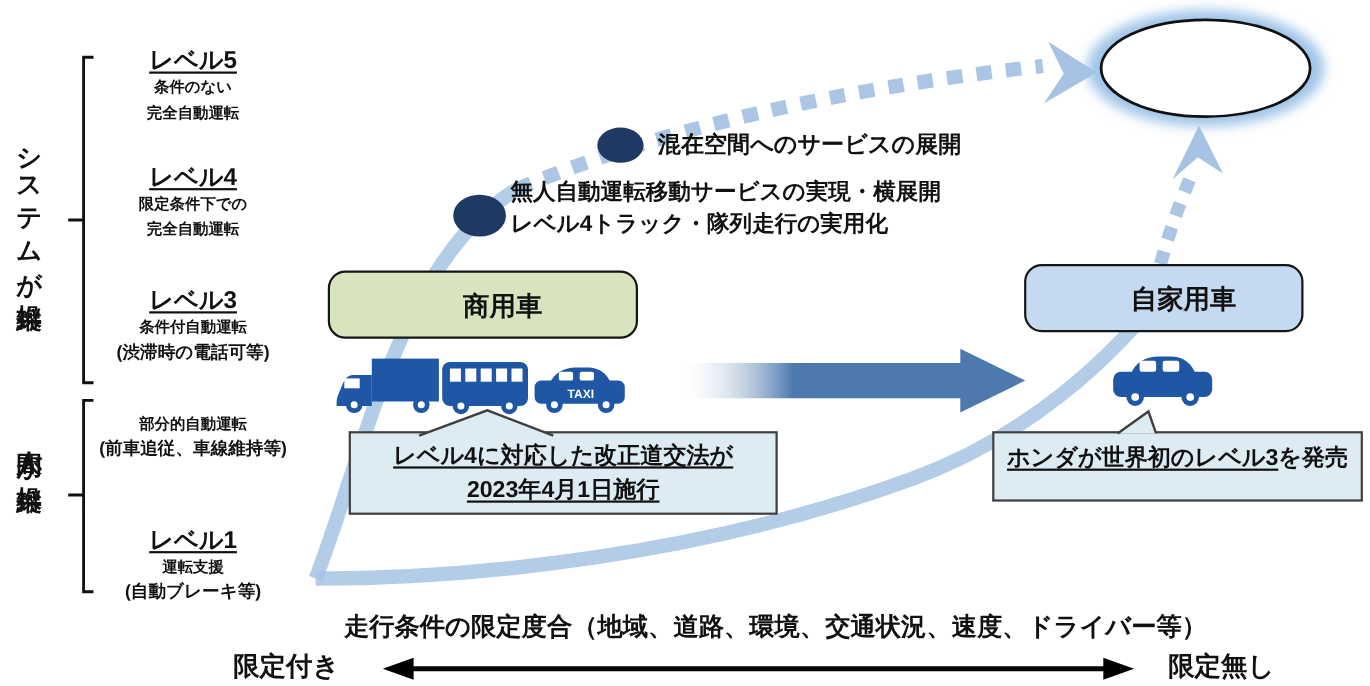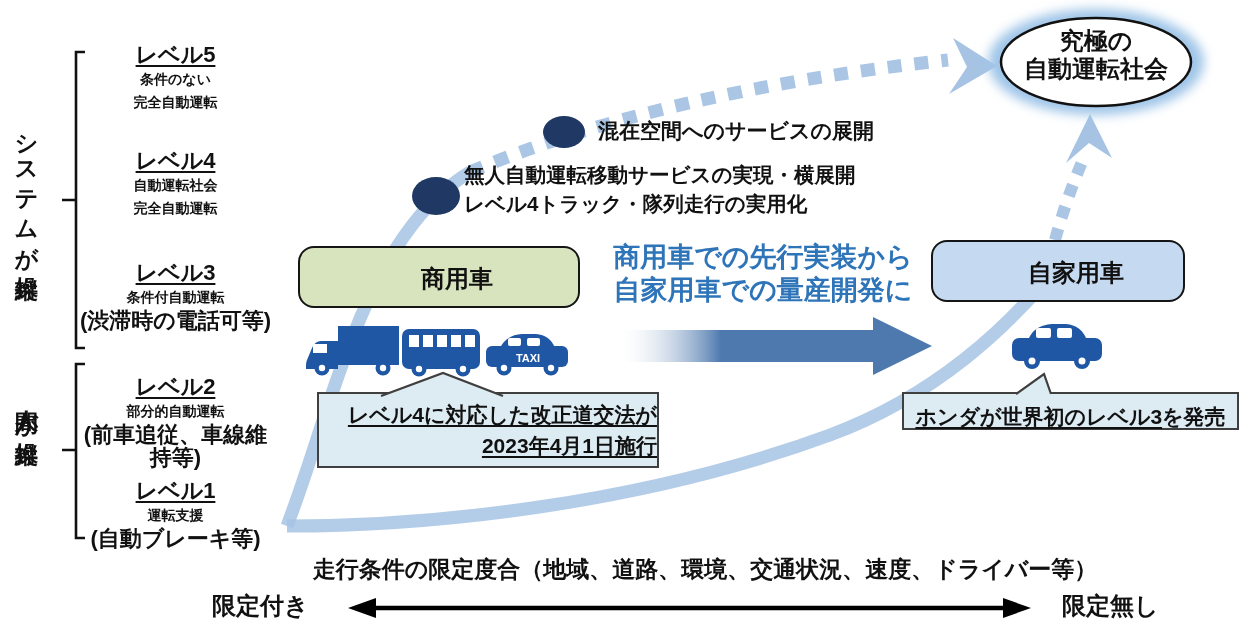--- a/index.html
+++ b/index.html
@@ -195,10 +195,6 @@
     <span class="u">ホンダが世界初のレベル3</span><span>を発売</span>
   </div>
 
-  <div class="abs goal-text">
-    <div>究極の</div>
-    <div>自動運転社会</div>
-  </div>
 
   <div class="abs axis-title">走行条件の限定度合（地域、道路、環境、交通状況、速度、ドライバー等）</div>
   <div class="abs axis-left">限定付き</div>

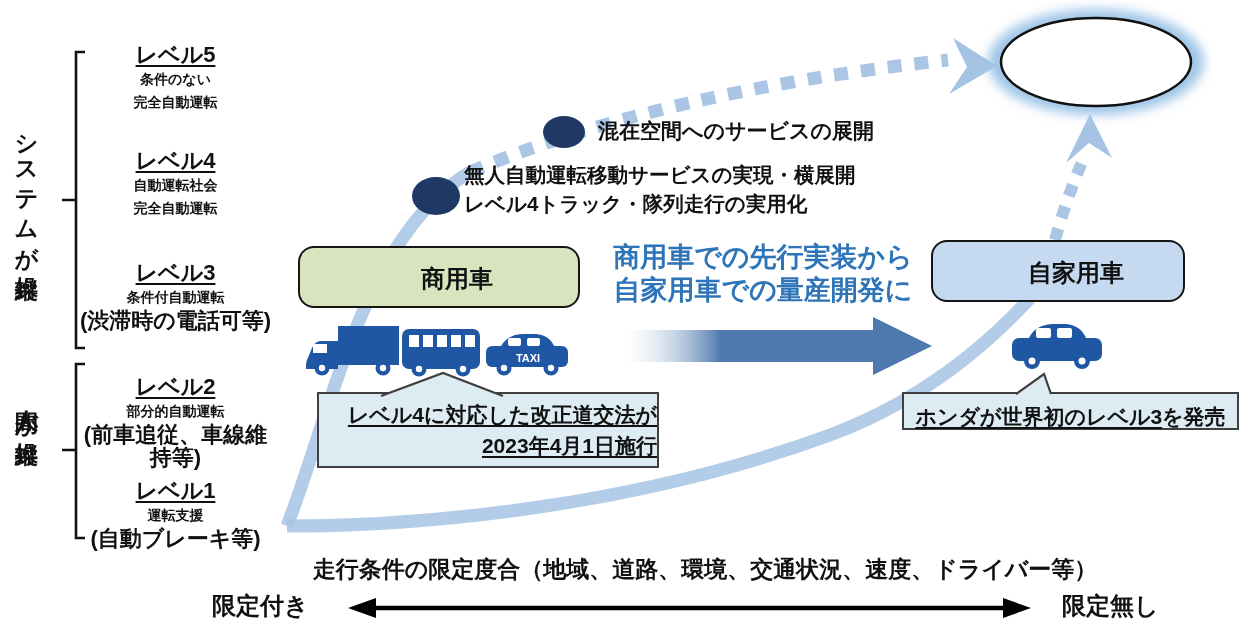--- a/index.html
+++ b/index.html
@@ -150,7 +150,7 @@
 
   <div class="abs level" style="top:148px;">
     <div class="lv-name">レベル4</div>
-    <div class="lv-line">自動運転社会</div>
+    <div class="lv-line">限定条件下での</div>
     <div class="lv-line">完全自動運転</div>
   </div>
 

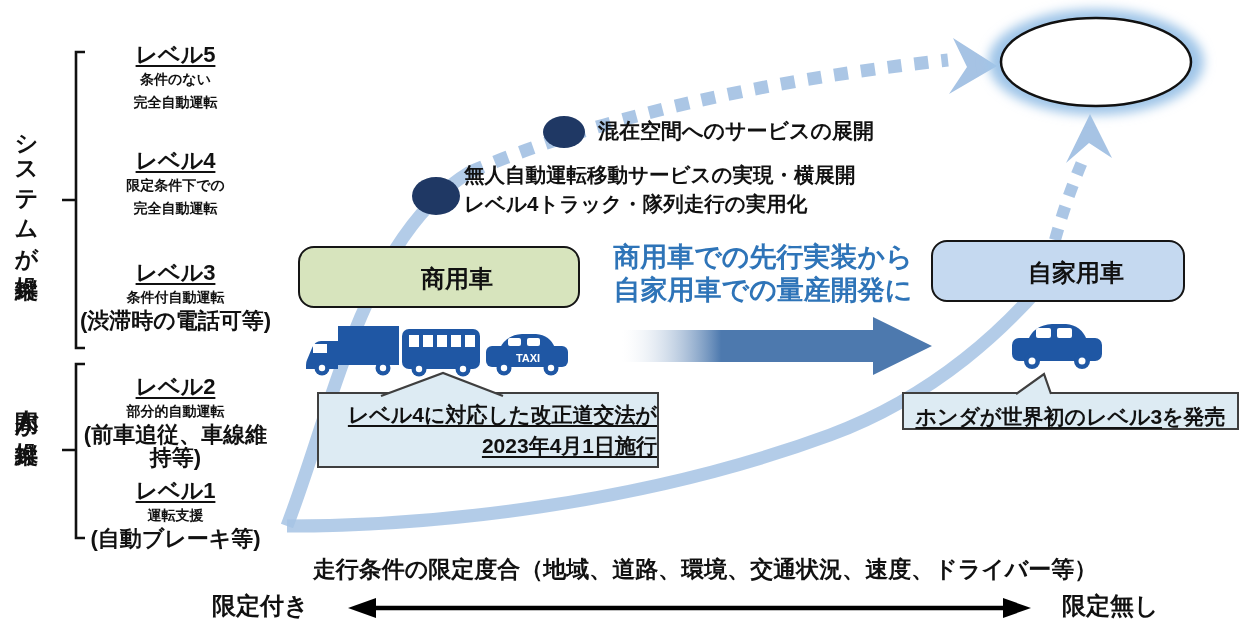--- a/index.html
+++ b/index.html
@@ -181,10 +181,6 @@
   <div id="commercial-box" class="abs catbox">商用車</div>
   <div id="private-box" class="abs catbox">自家用車</div>
 
-  <div class="abs center-msg">
-    <div>商用車での先行実装から</div>
-    <div>自家用車での量産開発に</div>
-  </div>
 
   <div id="law-callout" class="abs callout">
     <div class="u">レベル4に対応した改正道交法が</div>

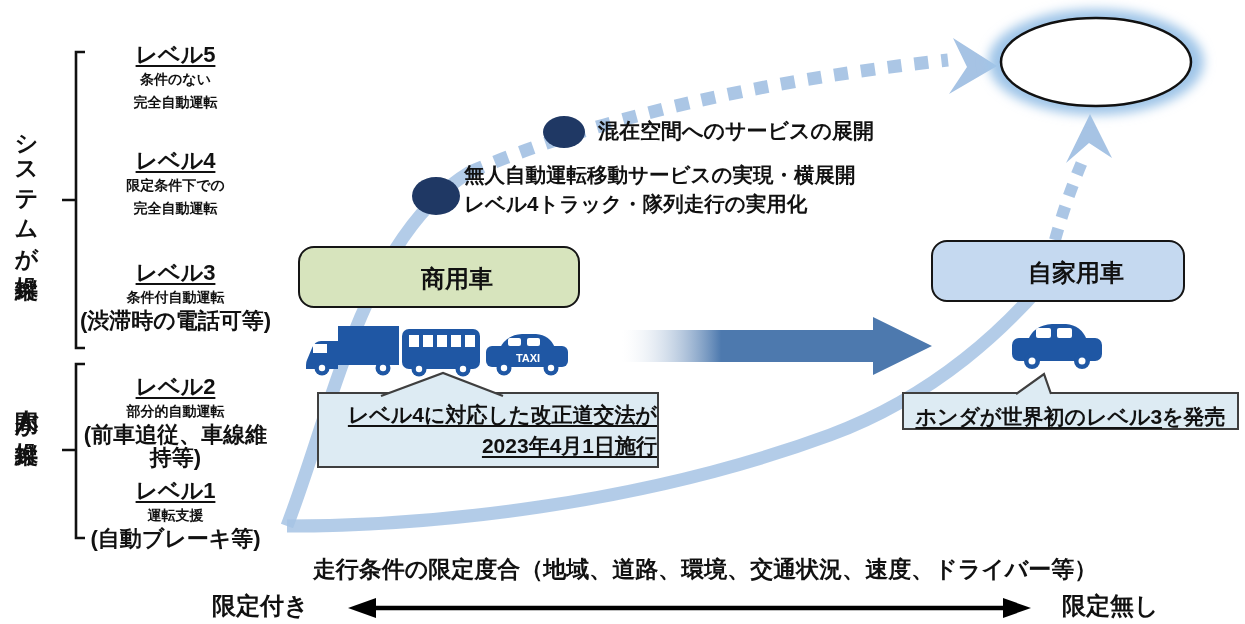--- a/index.html
+++ b/index.html
@@ -15,7 +15,7 @@
   .level{left:73px;width:205px;text-align:center;line-height:23px;}
   .lv-name{font-size:22px;font-weight:bold;text-decoration:underline;text-underline-offset:3px;line-height:26px;}
   .lv-line{font-size:14px;font-weight:bold;}
-  .lv-paren{font-size:22px;font-weight:bold;}
+  .lv-paren{font-size:16px;font-weight:bold;}
   .vlabel{
     writing-mode:vertical-rl;text-orientation:upright;
     font-size:23px;font-weight:bold;letter-spacing:2px;left:12px;

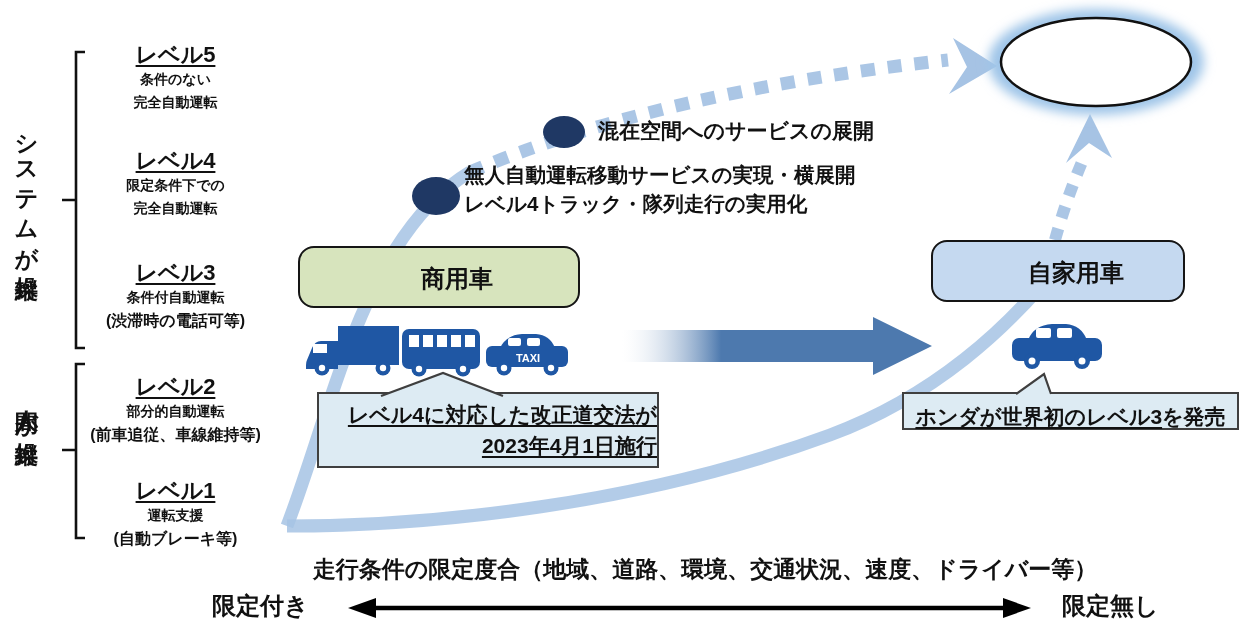--- a/index.html
+++ b/index.html
@@ -161,7 +161,6 @@
   </div>
 
   <div class="abs level" style="top:374px;">
-    <div class="lv-name">レベル2</div>
     <div class="lv-line">部分的自動運転</div>
     <div class="lv-paren">(前車追従、車線維持等)</div>
   </div>

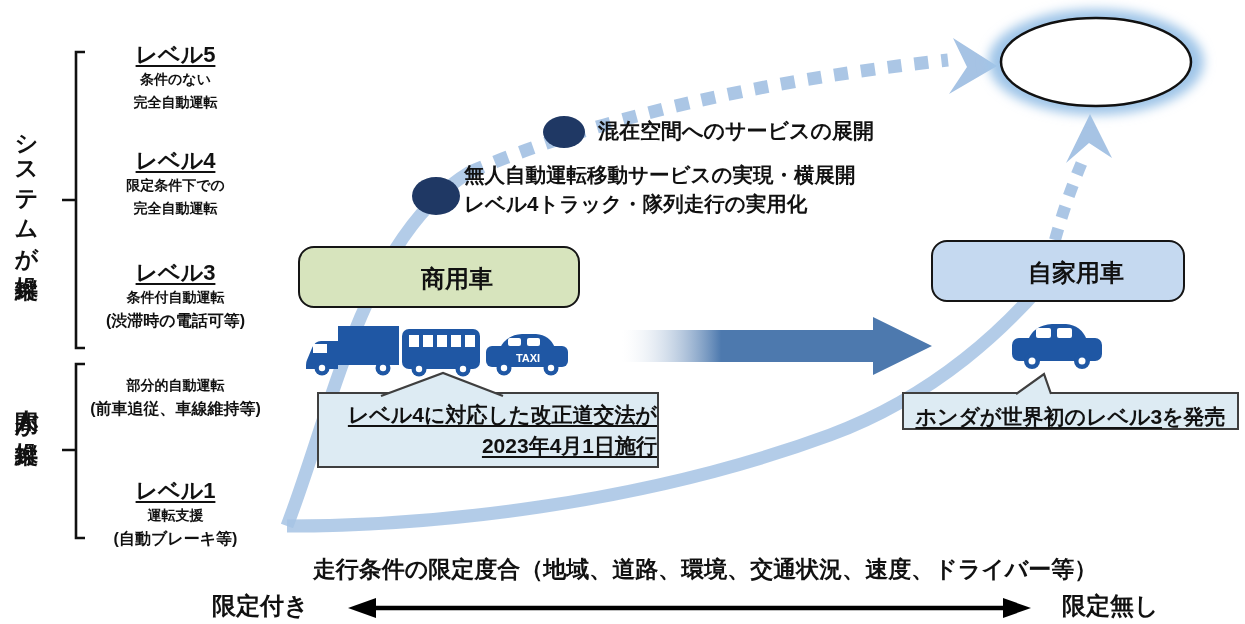--- a/index.html
+++ b/index.html
@@ -37,8 +37,8 @@
     font-size:27px;font-weight:bold;line-height:33px;}
   
   .callout{background:#ddebf3;border:2px solid #3f3f3f;box-sizing:border-box;text-align:center;}
-  #law-callout{left:317px;top:392px;width:342px;height:76px;font-size:21px;font-weight:bold;
-    line-height:31px;padding-top:5px;text-align:right;}
+  #law-callout{left:317px;top:392px;width:390px;height:76px;font-size:21px;font-weight:bold;
+    line-height:31px;padding-top:5px;}
   #law-callout .u{text-decoration:underline;text-underline-offset:3px;}
   #honda-callout{left:902px;top:392px;width:337px;height:38px;font-size:21px;font-weight:bold;line-height:46px;}
   #honda-callout .u{text-decoration:underline;text-underline-offset:3px;}

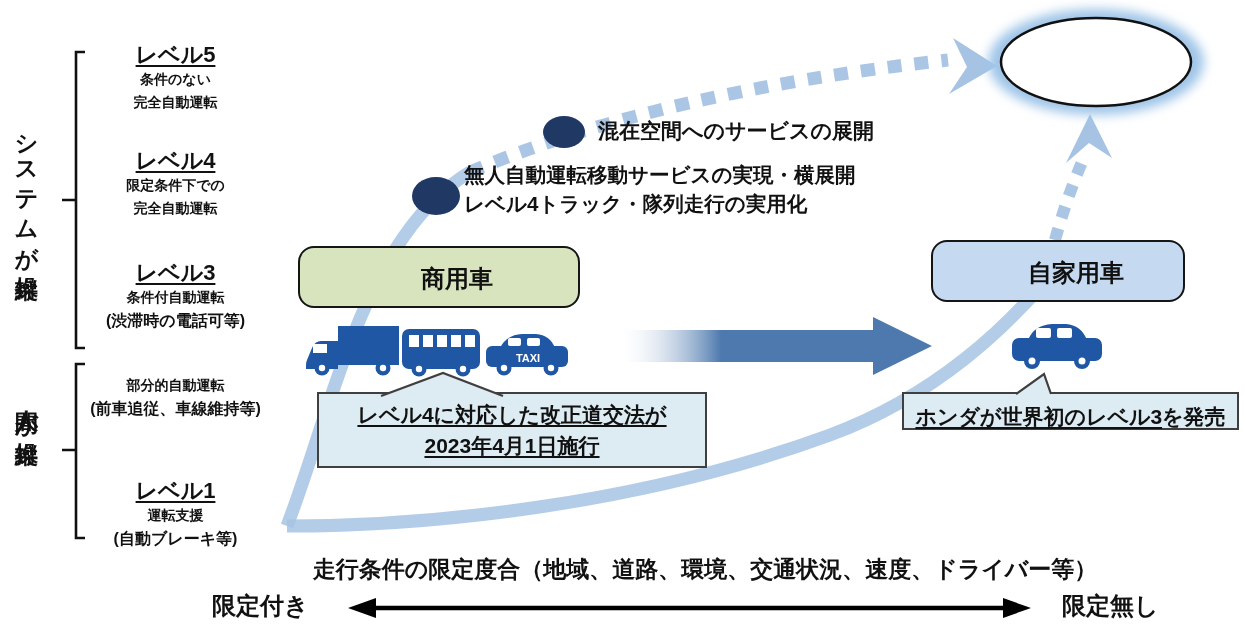--- a/index.html
+++ b/index.html
@@ -40,7 +40,7 @@
   #law-callout{left:317px;top:392px;width:390px;height:76px;font-size:21px;font-weight:bold;
     line-height:31px;padding-top:5px;}
   #law-callout .u{text-decoration:underline;text-underline-offset:3px;}
-  #honda-callout{left:902px;top:392px;width:337px;height:38px;font-size:21px;font-weight:bold;line-height:46px;}
+  #honda-callout{left:902px;top:392px;width:337px;height:64px;font-size:21px;font-weight:bold;line-height:46px;}
   #honda-callout .u{text-decoration:underline;text-underline-offset:3px;}
   
   .goal-text{left:996px;top:27px;width:200px;text-align:center;font-size:24px;font-weight:bold;line-height:28px;}

